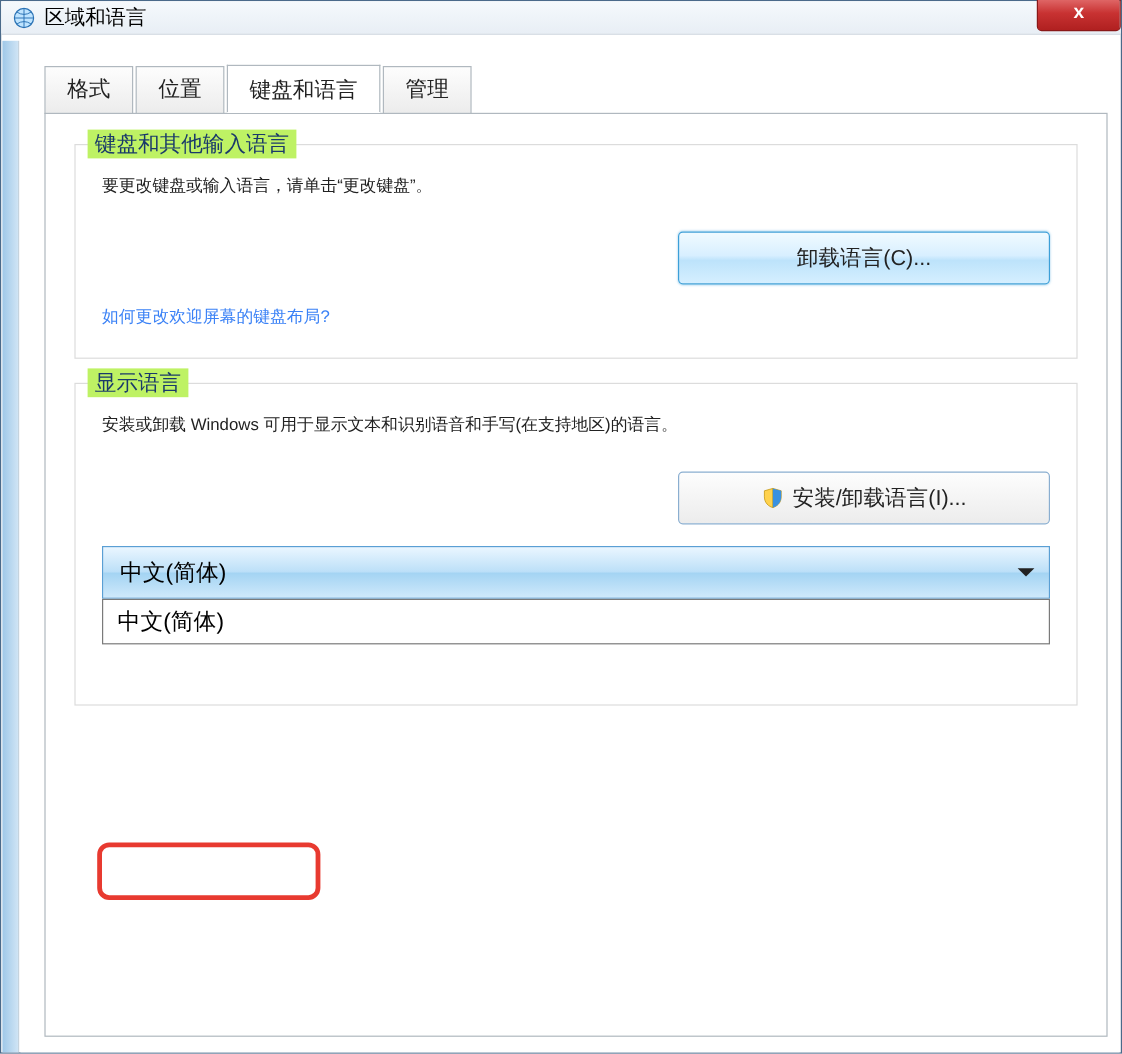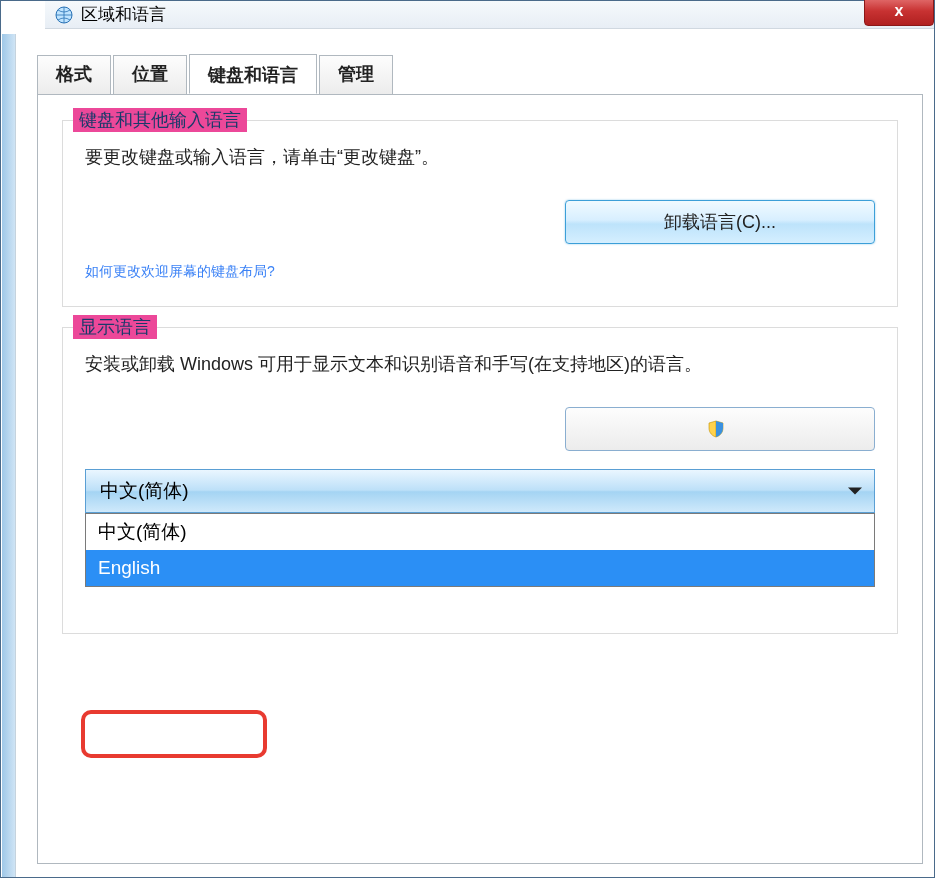--- a/index.html
+++ b/index.html
@@ -25,7 +25,6 @@
       align-items: center;
       border-bottom: 1px solid #d0d8e0;
       position: relative;
-      margin-left: 44px;
     }
     .title-icon {
       width: 18px;

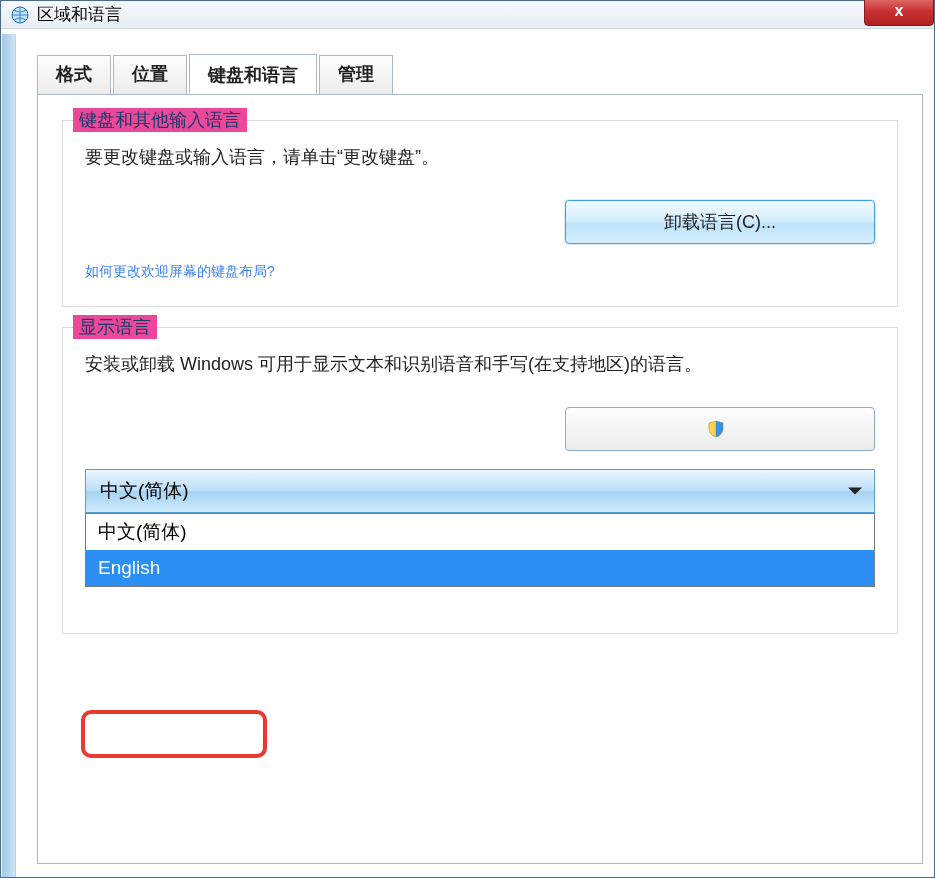--- a/index.html
+++ b/index.html
@@ -77,7 +77,6 @@
       display: flex;
       position: relative;
       z-index: 2;
-      font-weight: bold;
     }
     .tab {
       padding: 6px 18px;

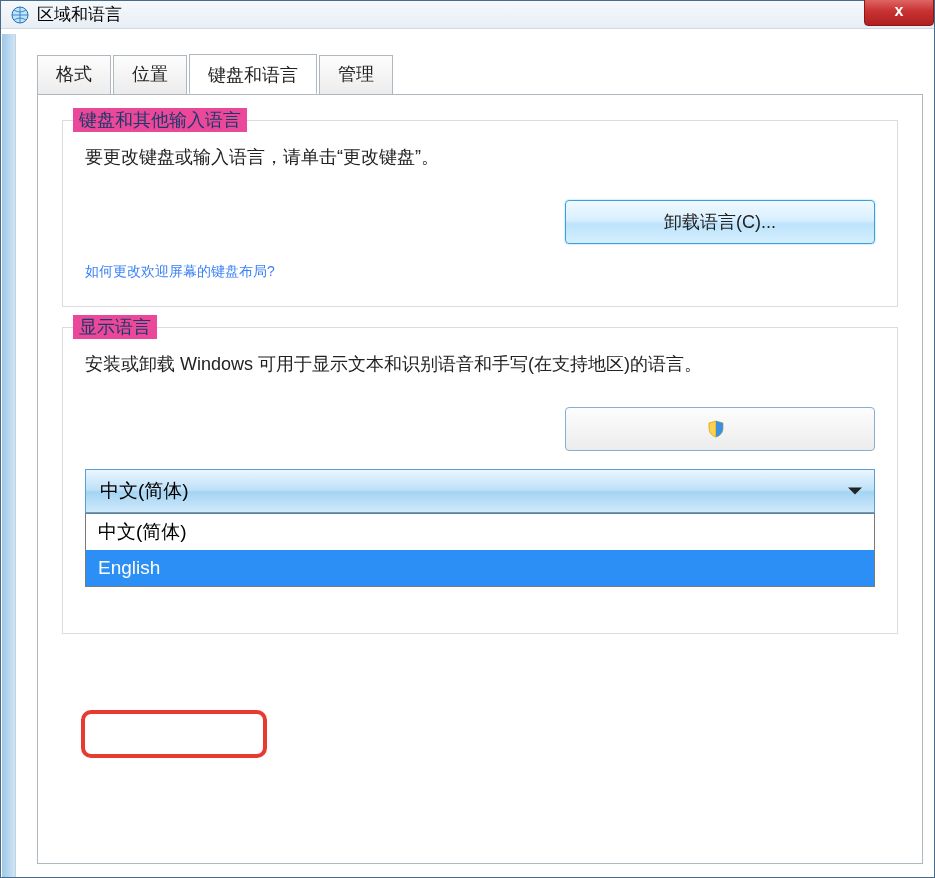--- a/index.html
+++ b/index.html
@@ -113,7 +113,7 @@
       position: absolute;
       top: -13px;
       left: 10px;
-      background: #ec4899;
+      background: #bef264;
       padding: 0 6px;
       font-size: 18px;
       color: #1a3a6a;

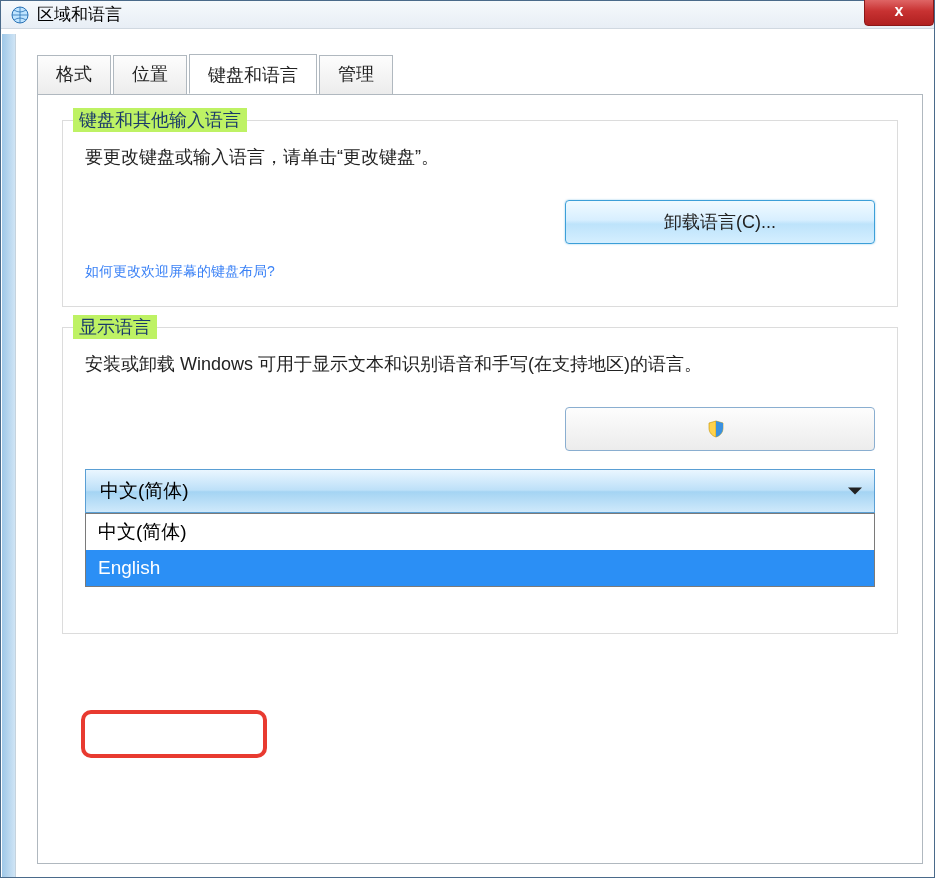--- a/index.html
+++ b/index.html
@@ -119,7 +119,7 @@
       color: #1a3a6a;
     }
     .group-text {
-      font-size: 18px;
+      font-size: 14px;
       color: #222;
       margin-bottom: 28px;
       line-height: 1.6;

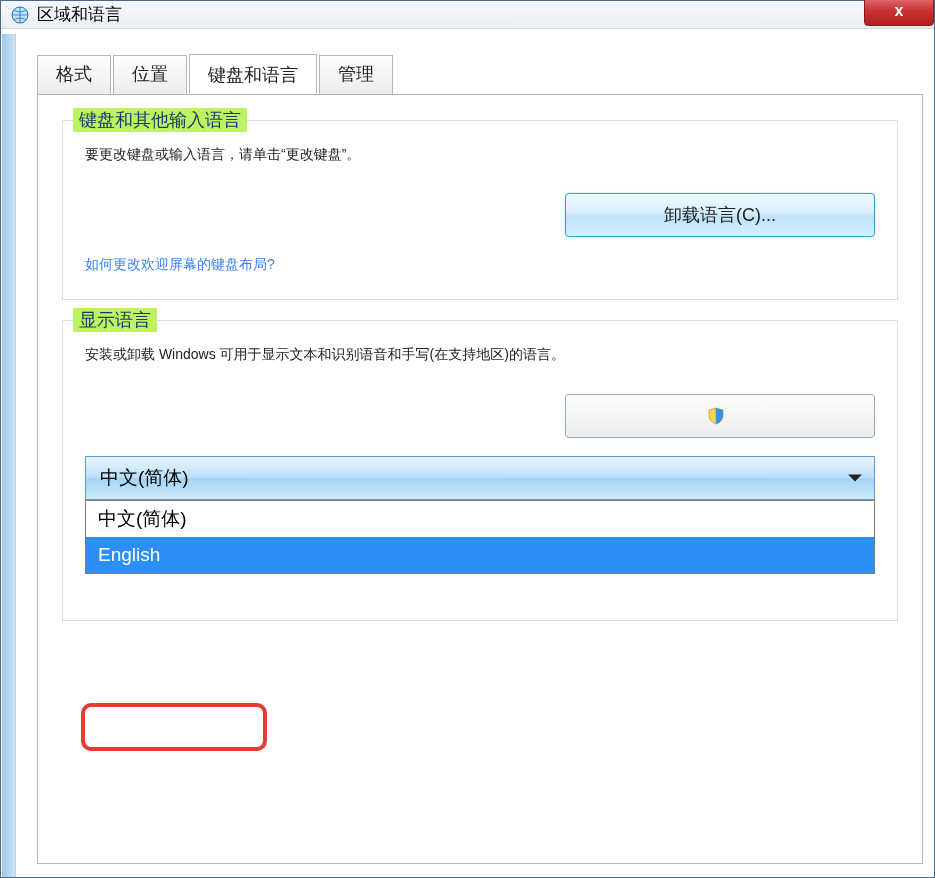--- a/index.html
+++ b/index.html
@@ -260,7 +260,7 @@
         <a class="link">如何更改欢迎屏幕的键盘布局?</a>
       </div>
 
-      <div class="groupbox" style="padding-bottom:120px;">
+      <div class="groupbox" style="padding-bottom:88px;">
         <div class="group-label">显示语言</div>
         <div class="group-text">安装或卸载 Windows 可用于显示文本和识别语音和手写(在支持地区)的语言。</div>
         <div class="btn-row-right">

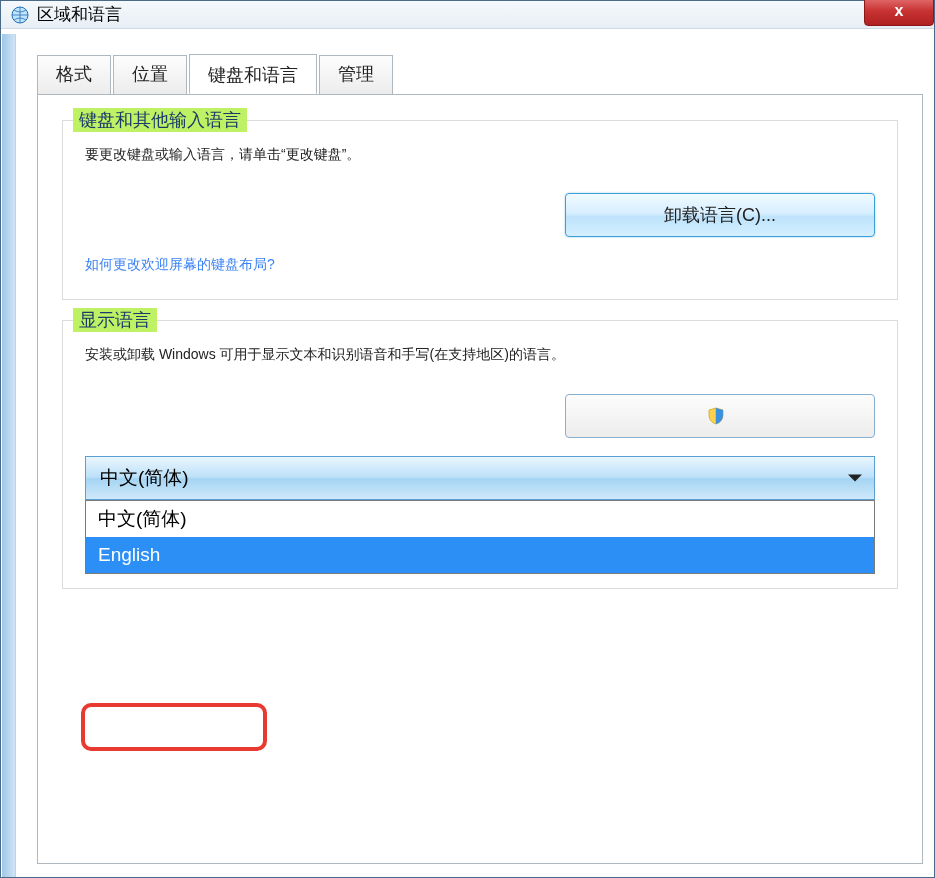--- a/index.html
+++ b/index.html
@@ -272,6 +272,7 @@
                   <path d="M9 1 L16 3 V8 C16 13 12.5 16 9 17 Z" fill="#3a91e0"></path>
                 </svg>
             </span>
+            <span>安装/卸载语言(I)...</span>
           </button>
         </div>
 

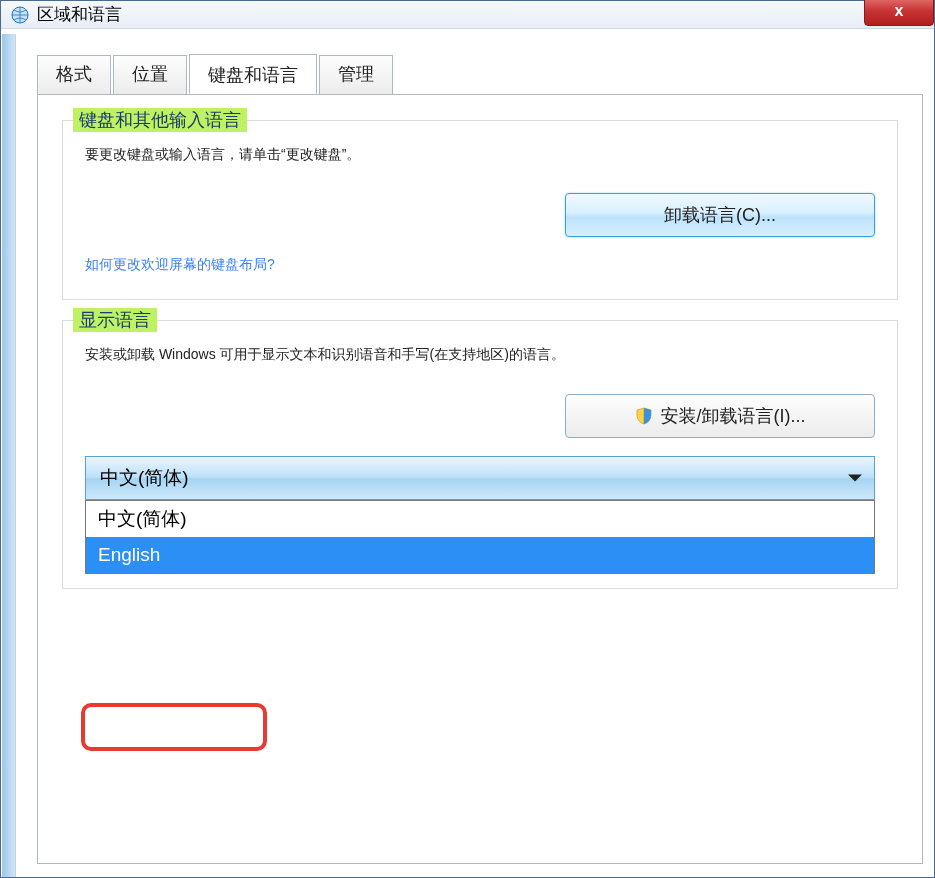--- a/index.html
+++ b/index.html
@@ -284,7 +284,6 @@
           </div>
           <div class="combo-dropdown">
             <div class="combo-option">中文(简体)</div>
-            <div class="combo-option selected">English</div>
           </div>
         </div>
 

